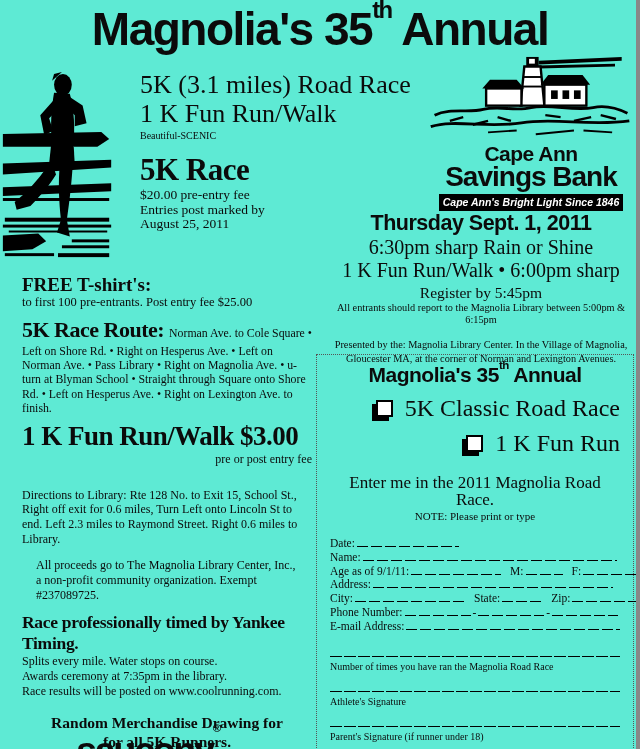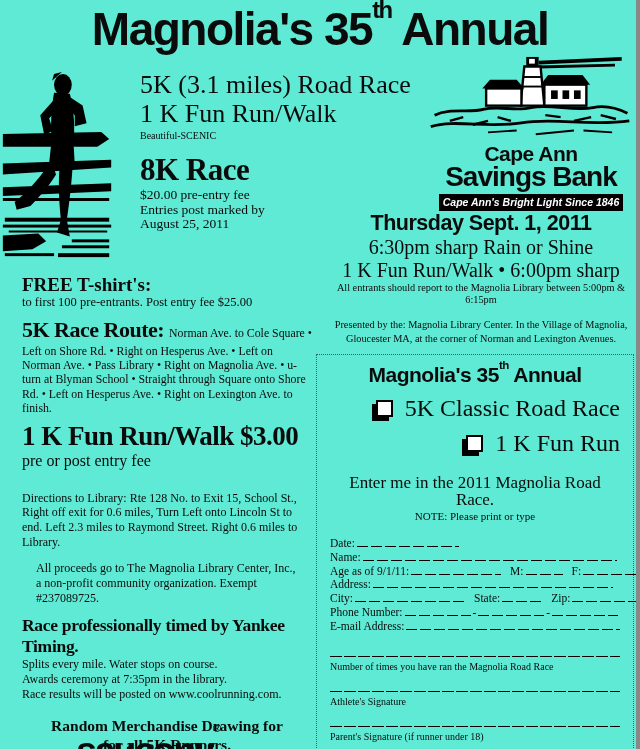--- a/index.html
+++ b/index.html
@@ -121,7 +121,7 @@
     <div class="intro-big">5K (3.1 miles) Road Race</div>
     <div class="intro-big">1 K Fun Run/Walk</div>
     <div class="intro-scenic">Beautiful-SCENIC</div>
-    <div class="intro-race">8K Race</div>
+    <div class="intro-race">5K Race</div>
     <div class="intro-small">$20.00 pre-entry fee</div>
     <div class="intro-small">Entries post marked by</div>
     <div class="intro-small">August 25, 2011</div>

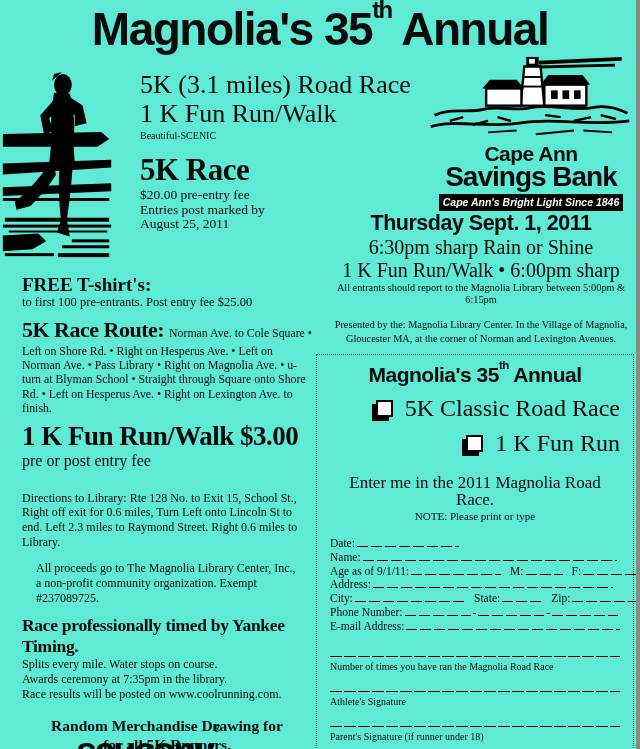--- a/index.html
+++ b/index.html
@@ -159,6 +159,7 @@
     <div class="ev-date">Thursday Sept. 1, 2011</div>
     <div class="ev-time">6:30pm sharp Rain or Shine</div>
     <div class="ev-time">1 K Fun Run/Walk • 6:00pm sharp</div>
+    <div class="ev-reg">Register by 5:45pm</div>
     <div class="ev-small">All entrants should report to the Magnolia Library between 5:00pm &amp; 6:15pm</div>
     <div class="ev-pres">Presented by the: Magnolia Library Center. In the Village of Magnolia, Gloucester MA, at the corner of Norman and Lexington Avenues.</div>
   </div>

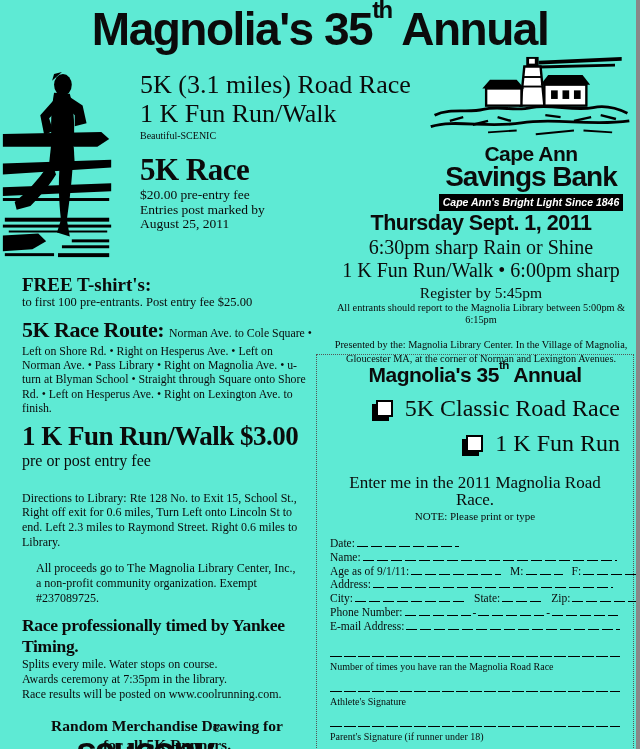--- a/index.html
+++ b/index.html
@@ -49,7 +49,7 @@
   .route{margin-top:7px;font-size:11.8px;line-height:1.22;}
   .route-h{font-size:22px;font-weight:bold;letter-spacing:-0.5px;}
   .funrun-h{font-size:27px;font-weight:bold;margin-top:5px;letter-spacing:-0.5px;}
-  .funrun-sub{font-size:16px;}
+  .funrun-sub{font-size:12px;text-align:right;}
   .dirs{font-size:12px;line-height:1.23;margin-top:21px;}
   .proceeds{font-size:12px;line-height:1.25;margin-top:11px;padding:0 14px;}
   .timing-h{font-size:17.5px;font-weight:bold;margin-top:9px;letter-spacing:-0.3px;}

